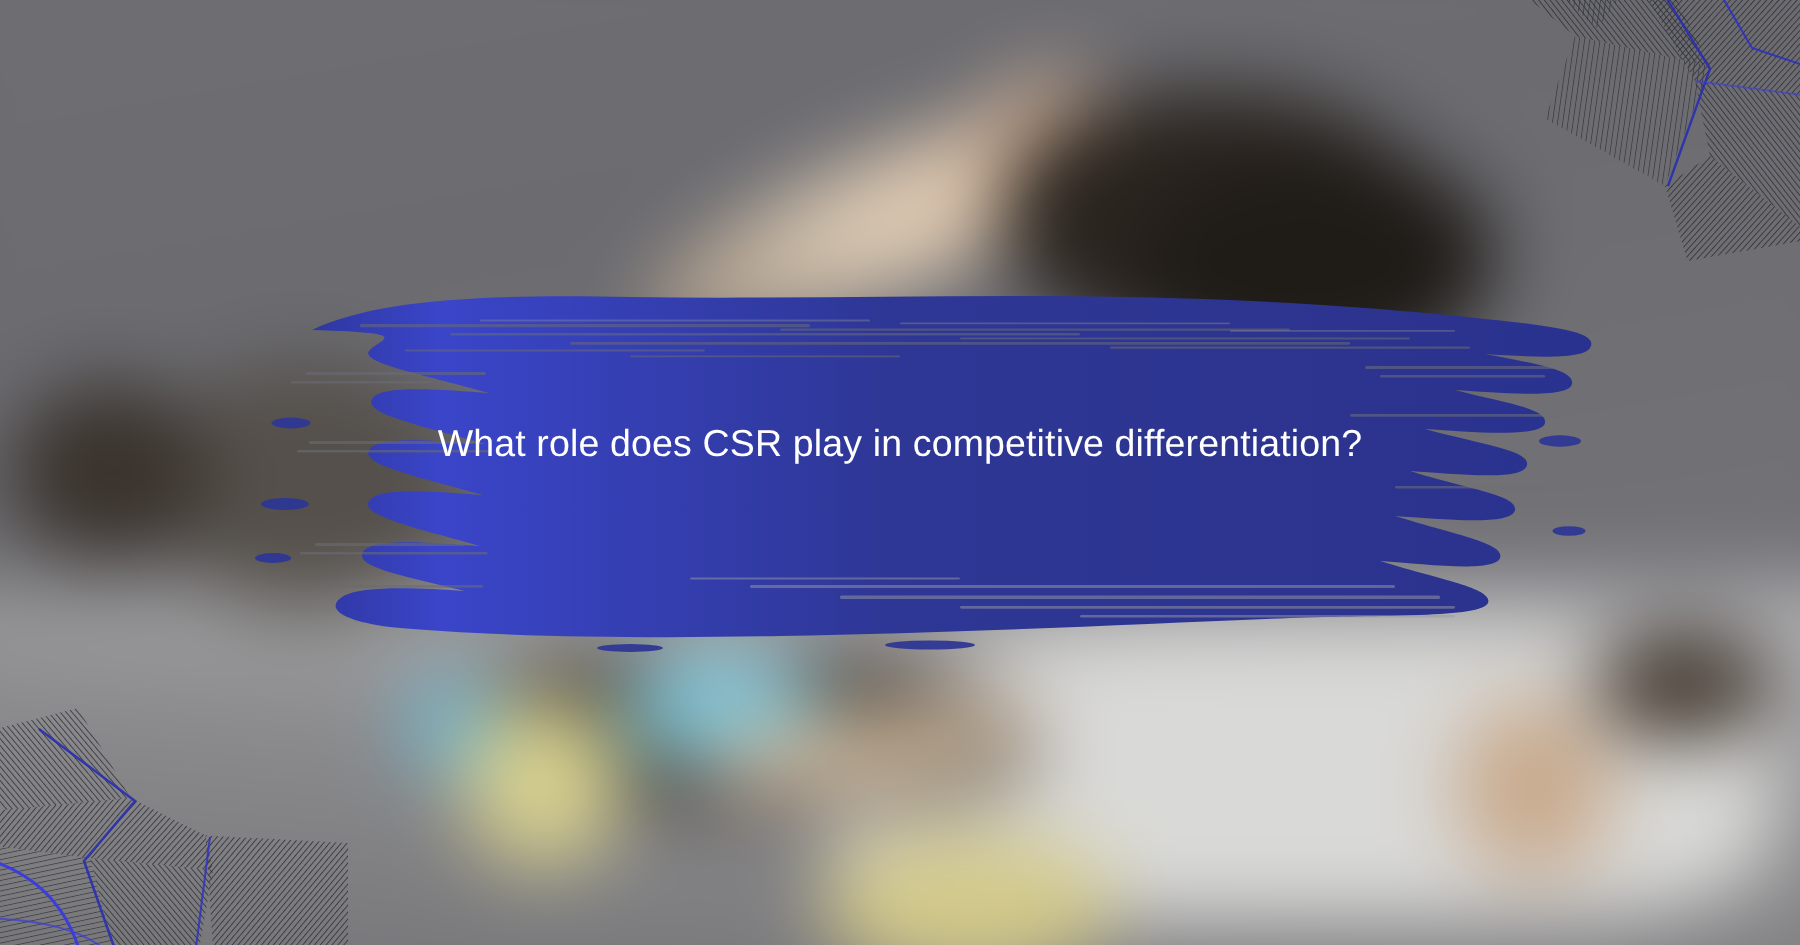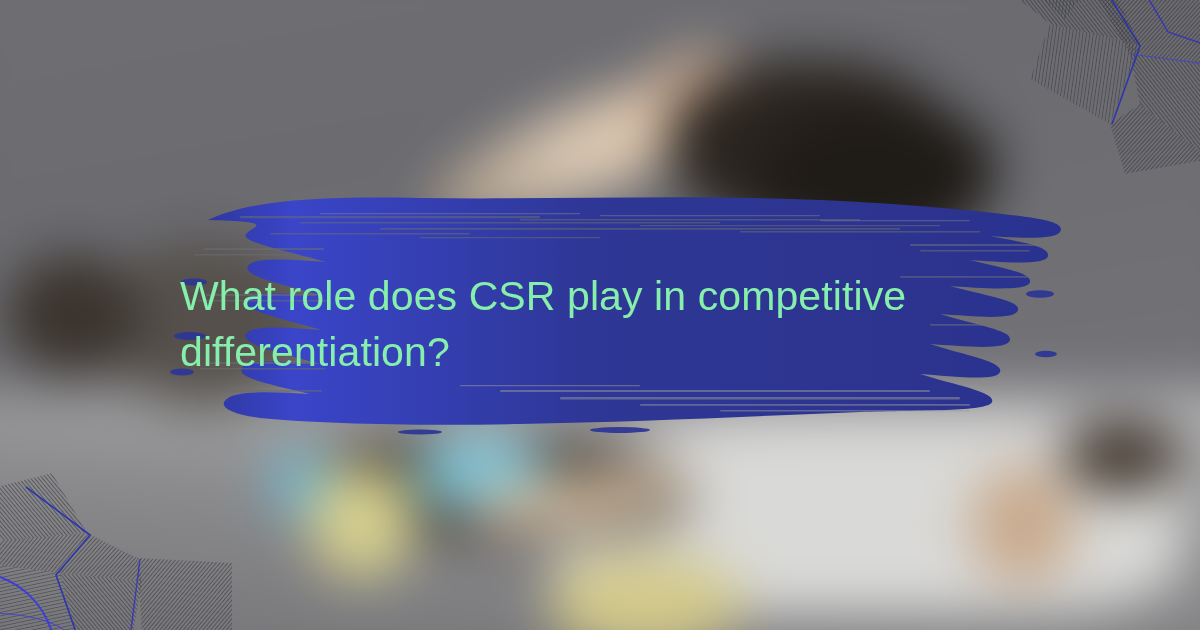--- a/index.html
+++ b/index.html
@@ -161,8 +161,9 @@
     left: 180px;
     top: 268px;
     width: 840px;
-    color: #86efac;
-    font-size: 41px;
+    text-align: center;
+    color: #ffffff;
+    font-size: 25px;
     line-height: 56px;
     font-weight: 400;
     letter-spacing: 0.1px;

